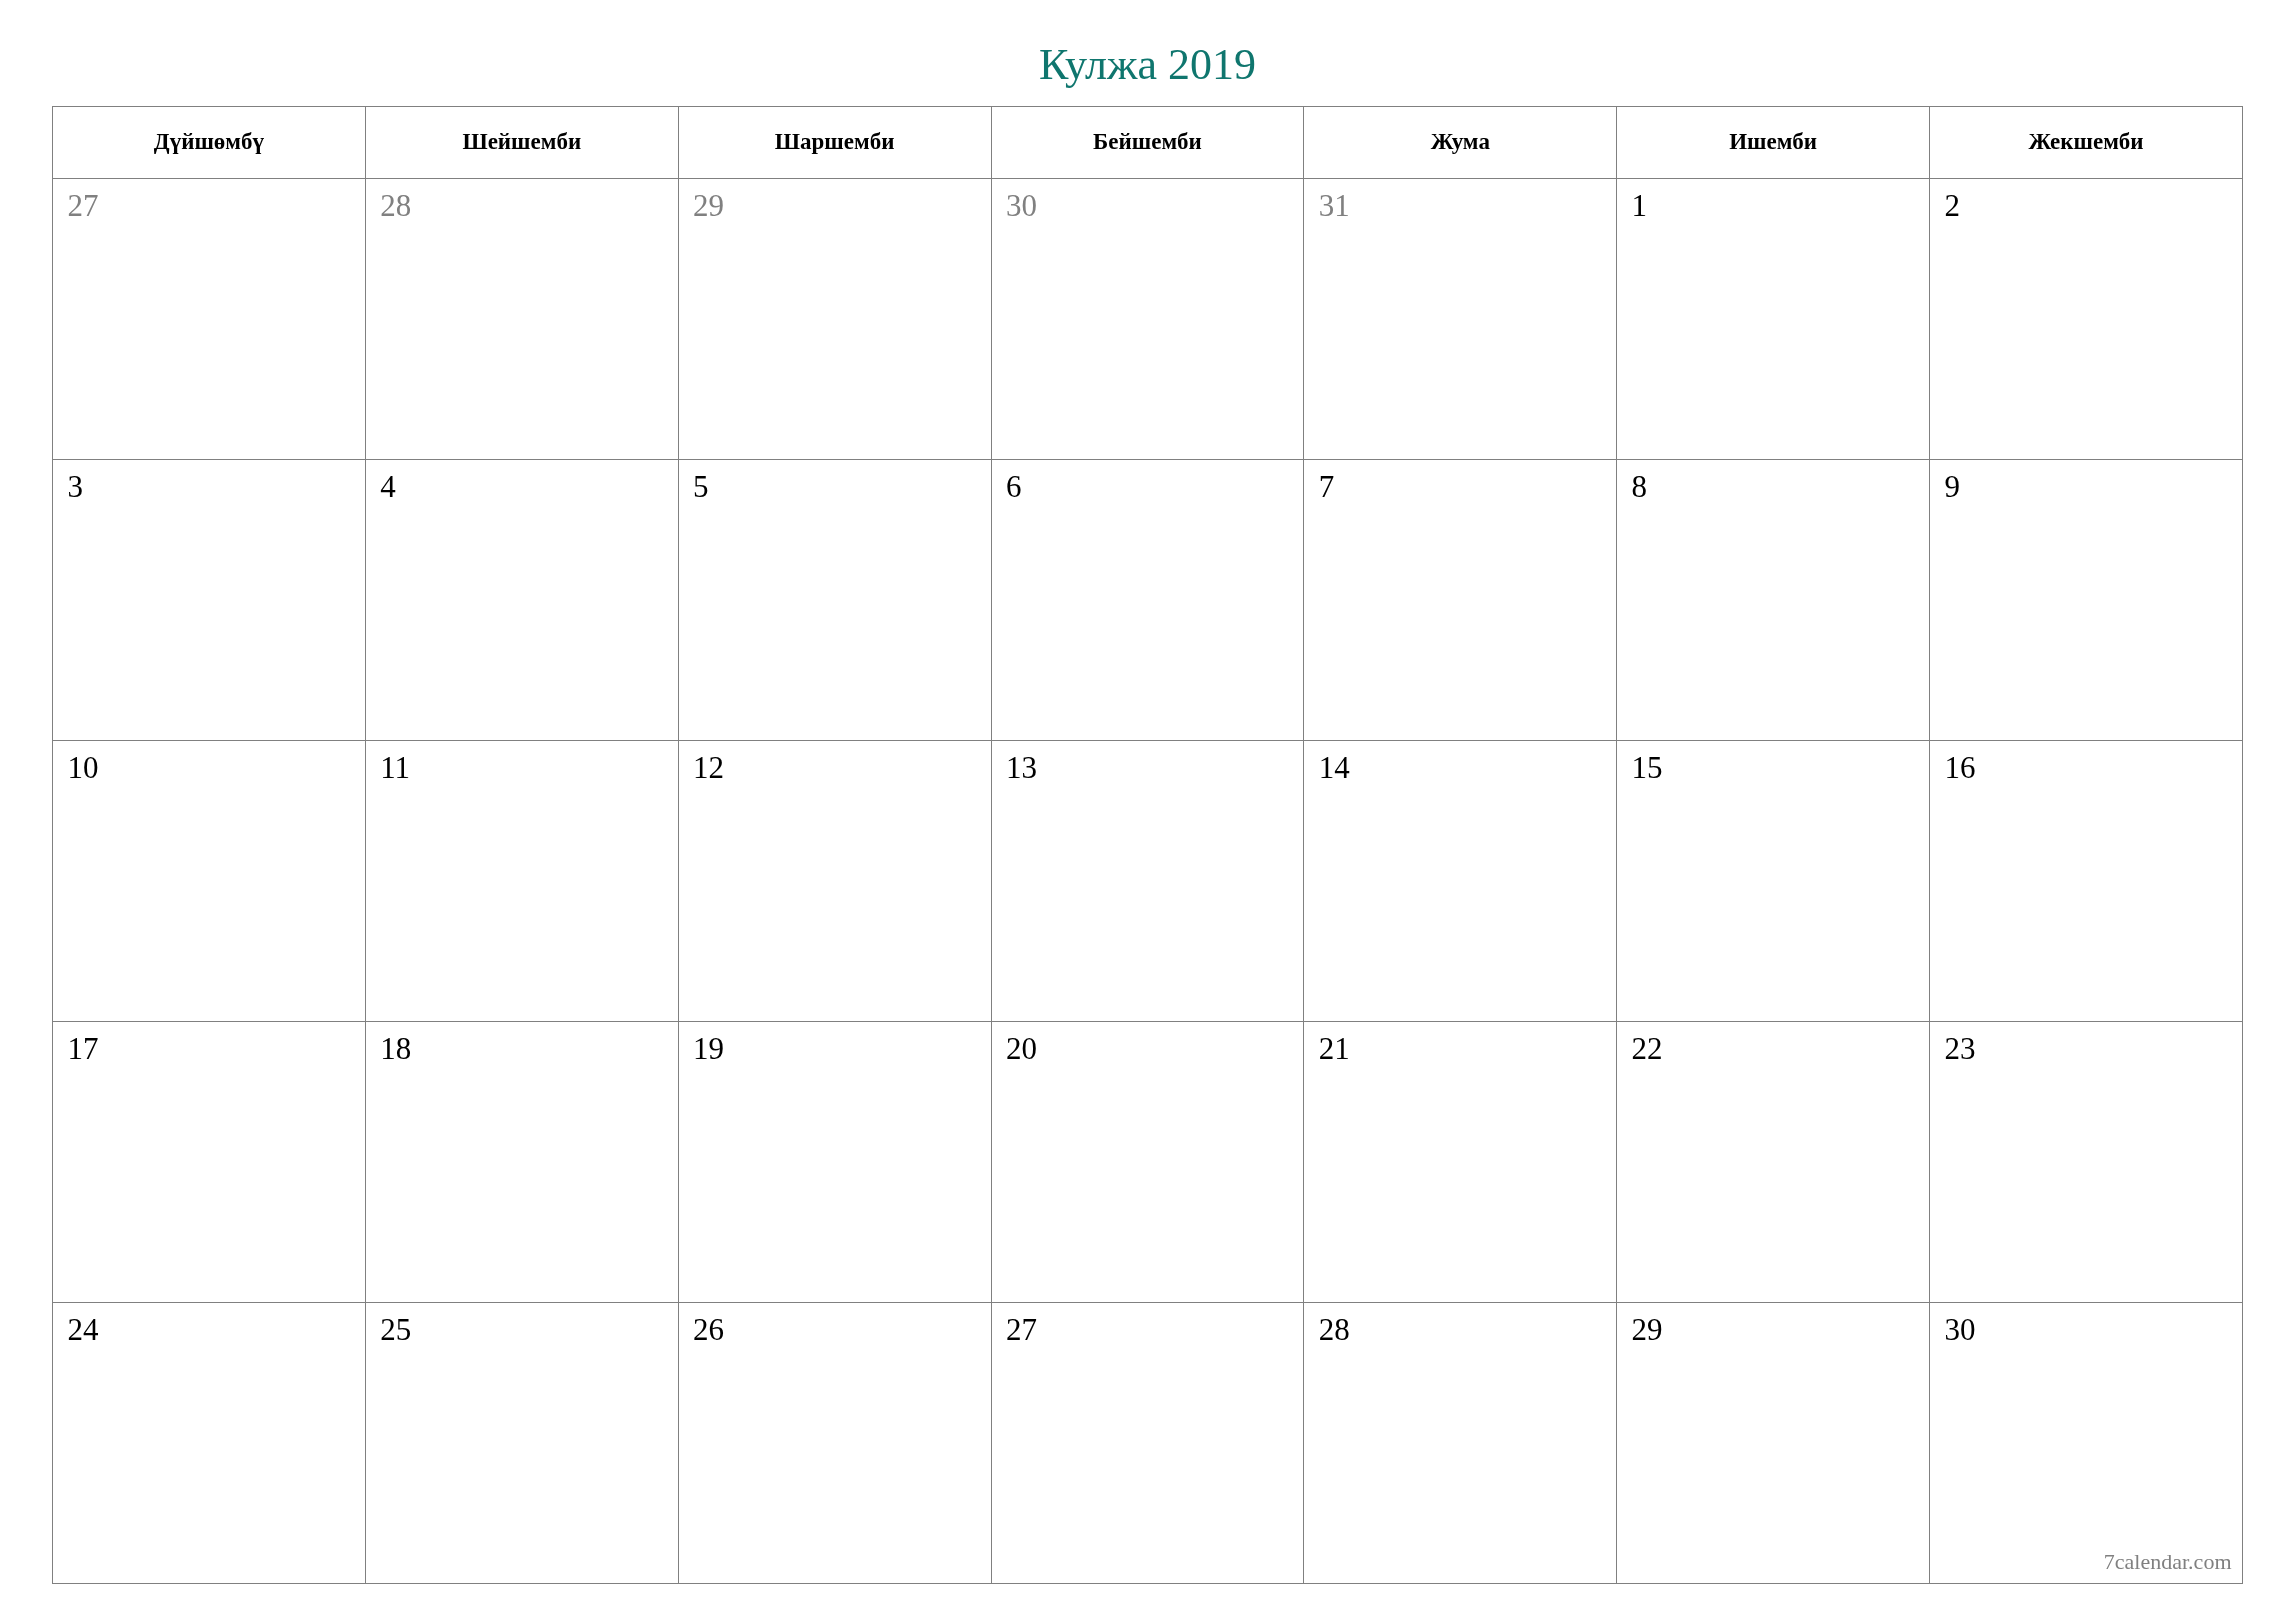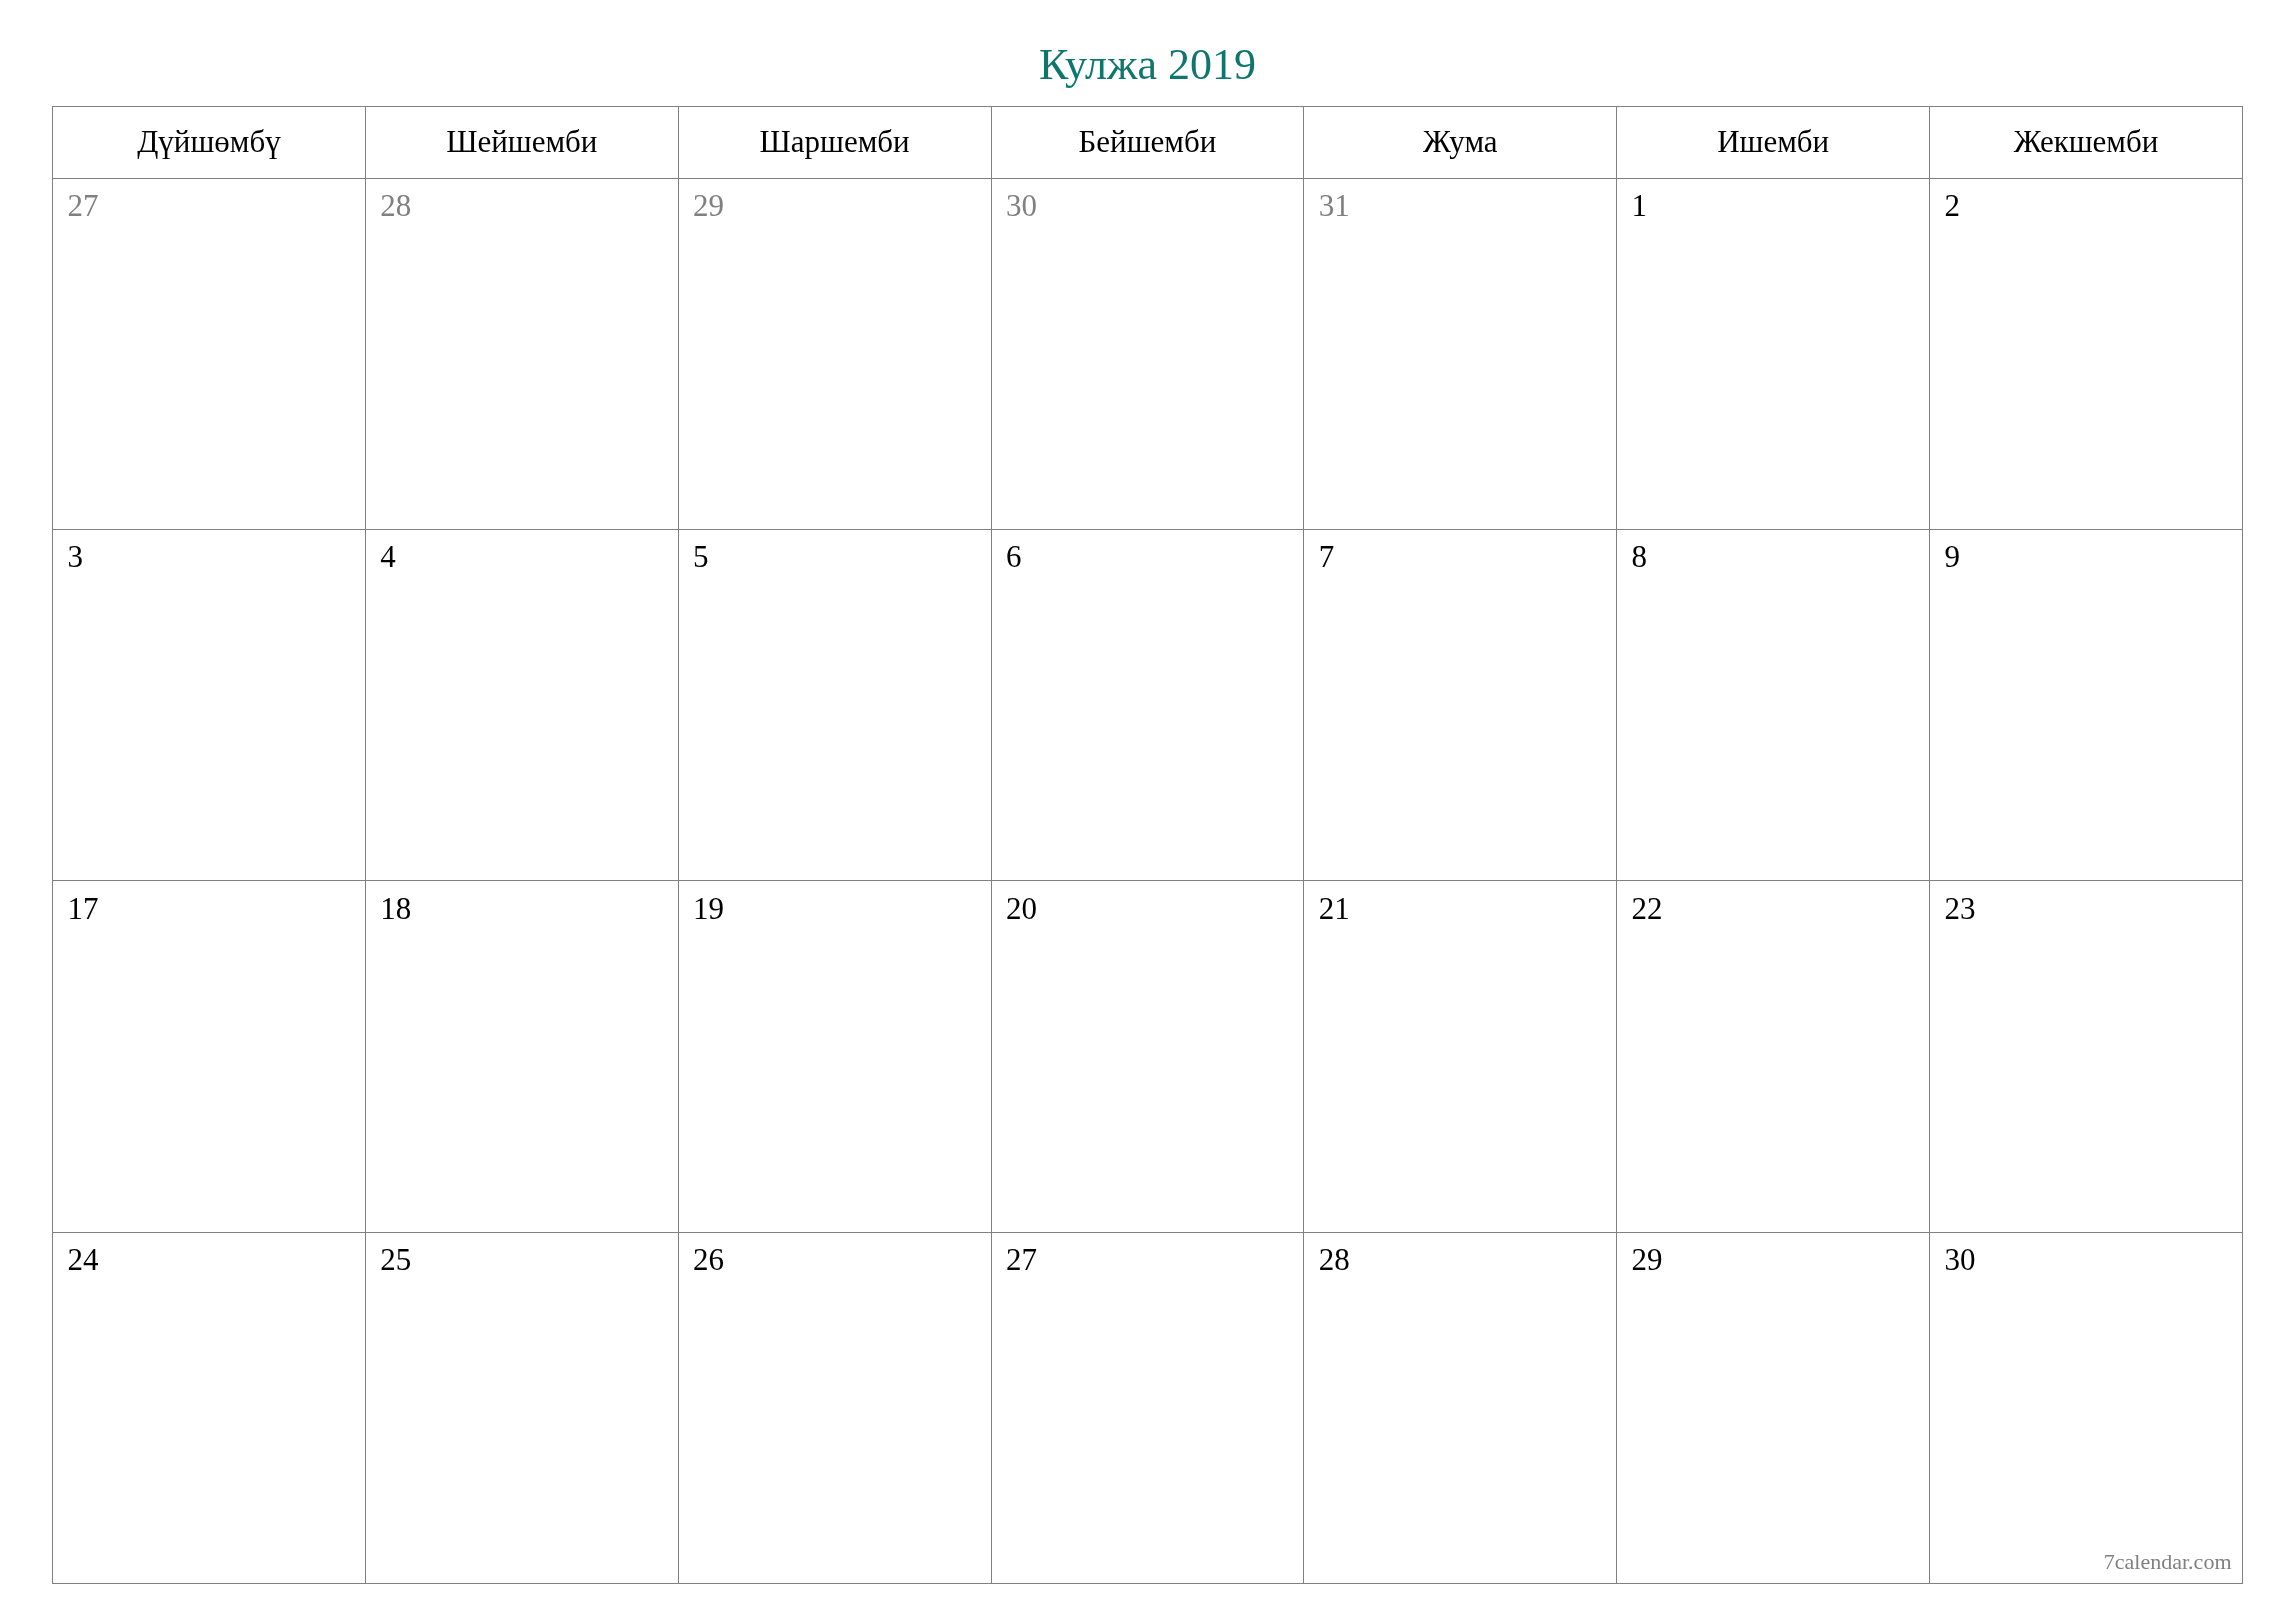--- a/index.html
+++ b/index.html
@@ -26,8 +26,8 @@
   }
   table.calendar th {
     border: 1.3px solid #808080;
-    font-weight: normal;
-    font-size: 31px;
+    font-weight: bold;
+    font-size: 23px;
     color: #000;
     padding: 0 0;
     text-align: center;

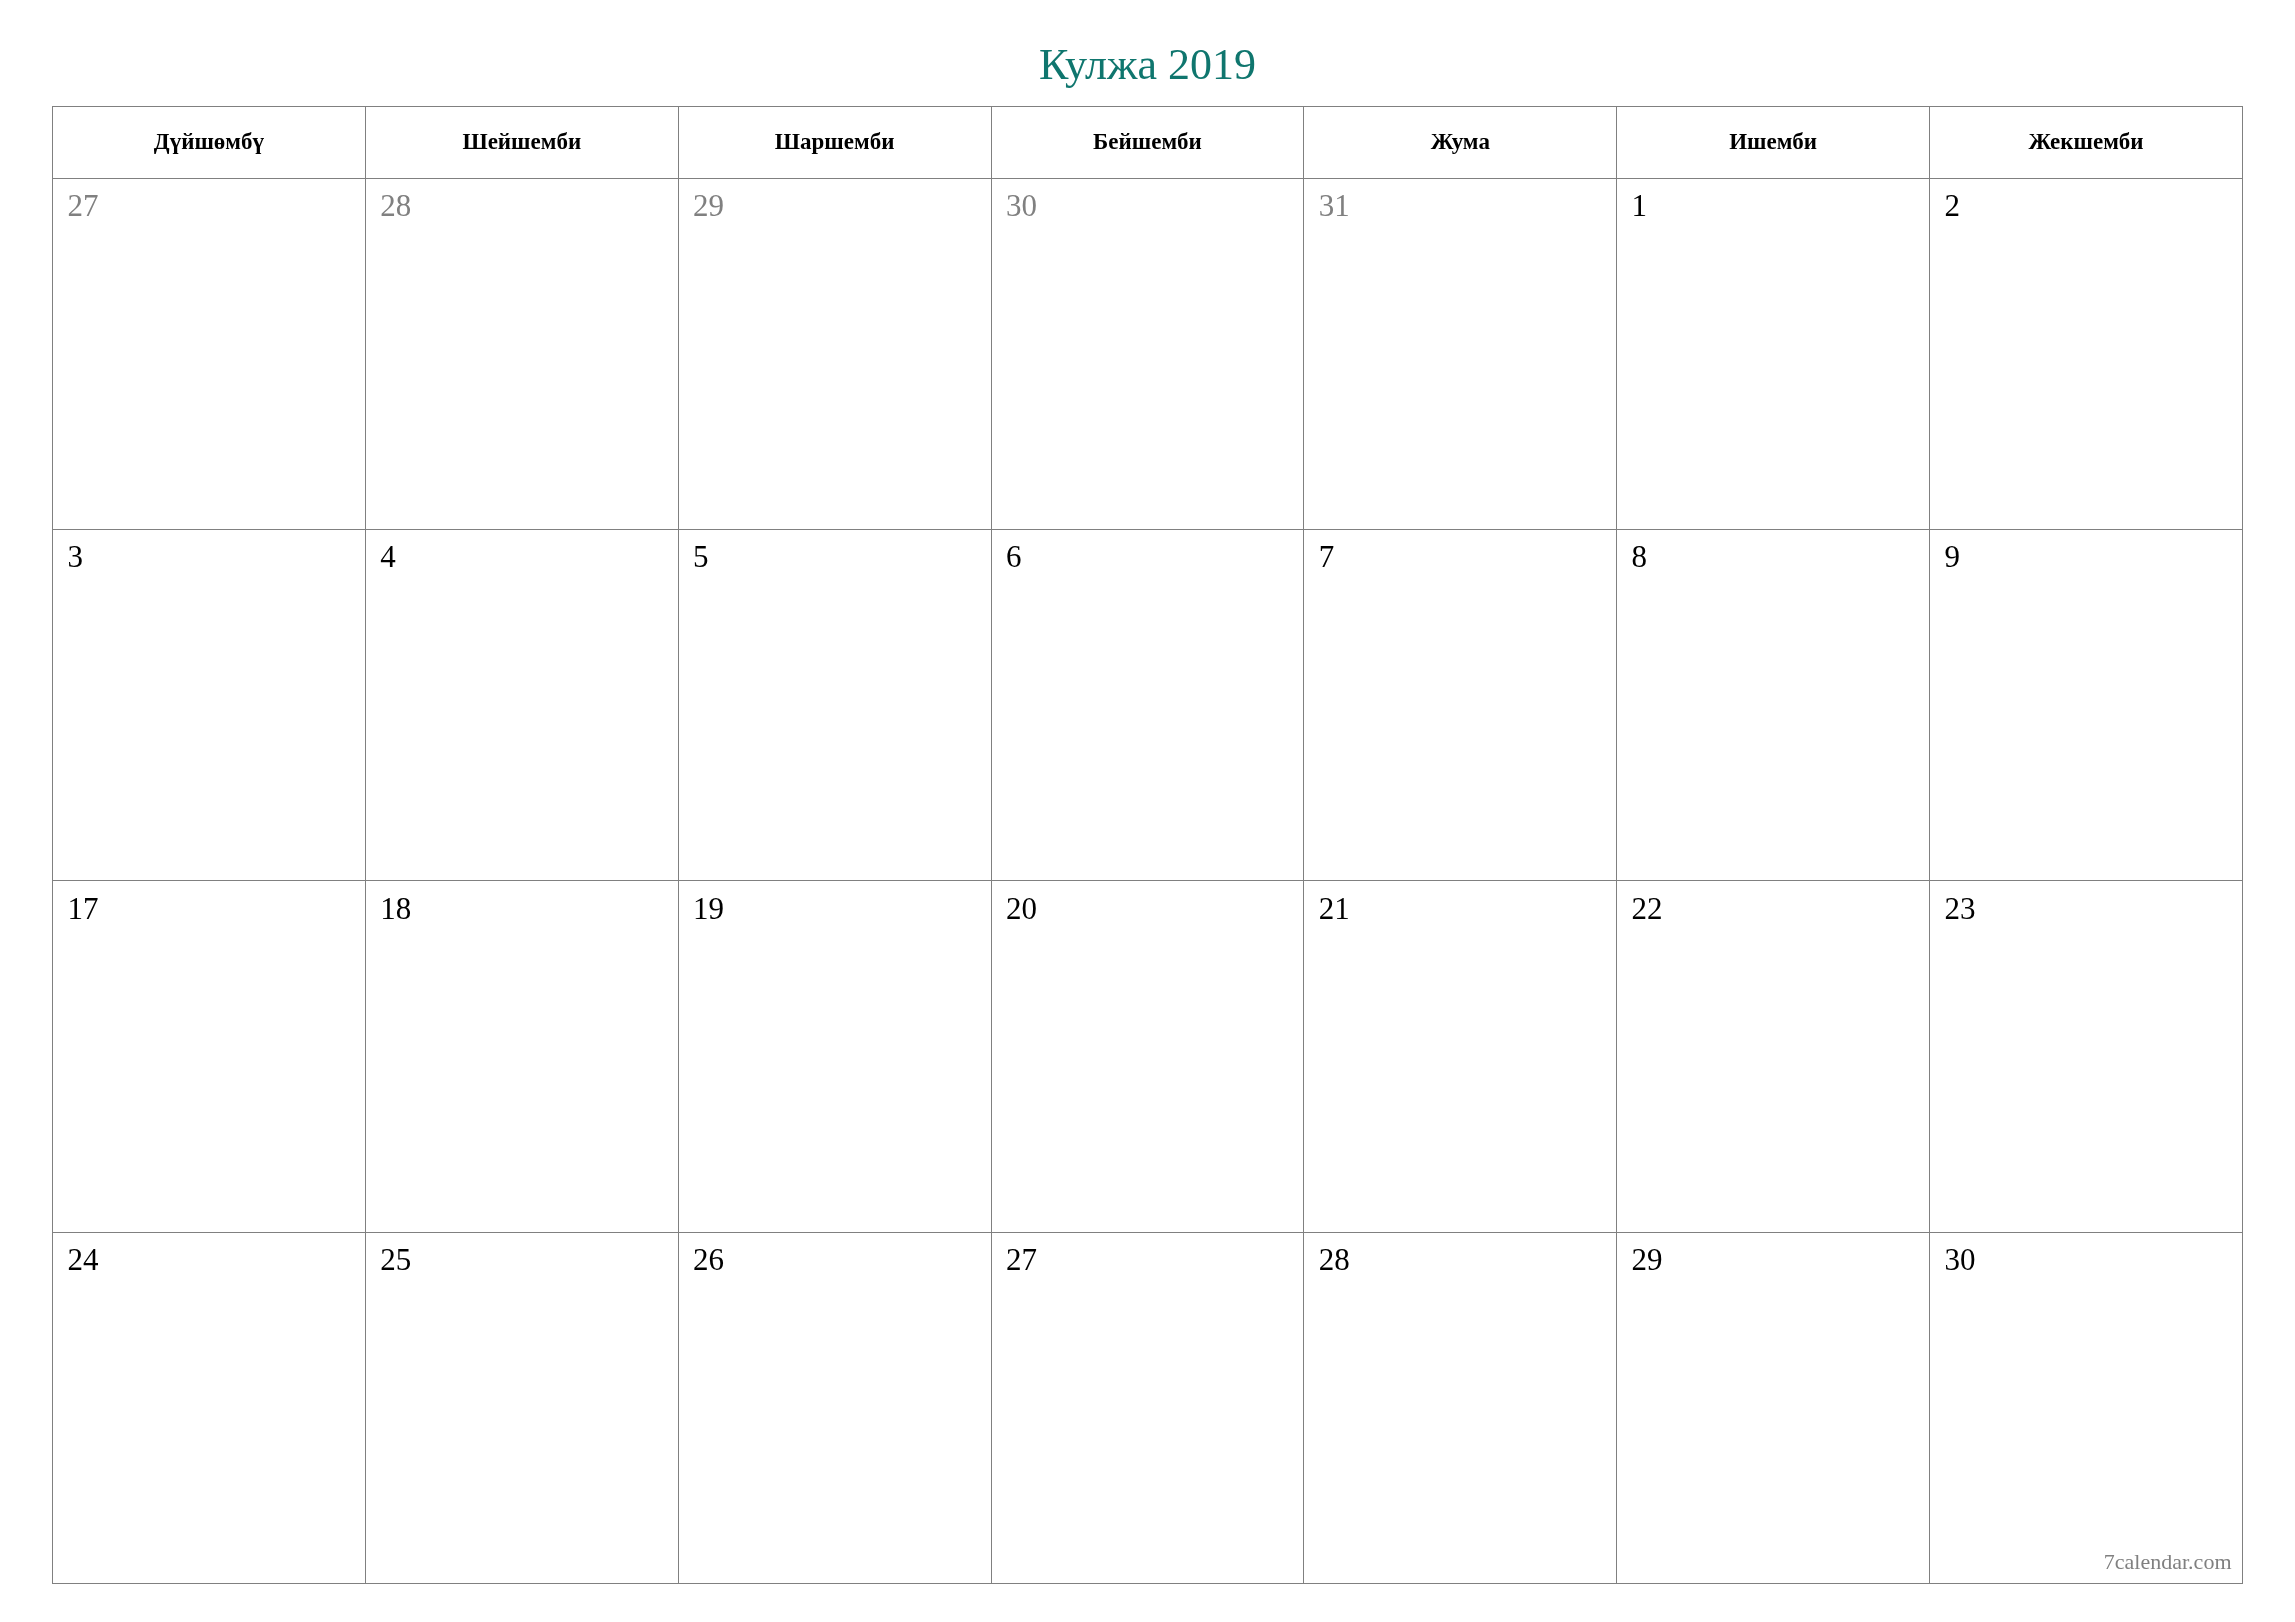--- a/index.html
+++ b/index.html
@@ -124,6 +124,29 @@
       </tr>
       <tr>
         <td>
+            <span class="daynum">10</span>
+          </td>
+        <td>
+            <span class="daynum">11</span>
+          </td>
+        <td>
+            <span class="daynum">12</span>
+          </td>
+        <td>
+            <span class="daynum">13</span>
+          </td>
+        <td>
+            <span class="daynum">14</span>
+          </td>
+        <td>
+            <span class="daynum">15</span>
+          </td>
+        <td>
+            <span class="daynum">16</span>
+          </td>
+      </tr>
+      <tr>
+        <td>
             <span class="daynum">17</span>
           </td>
         <td>

